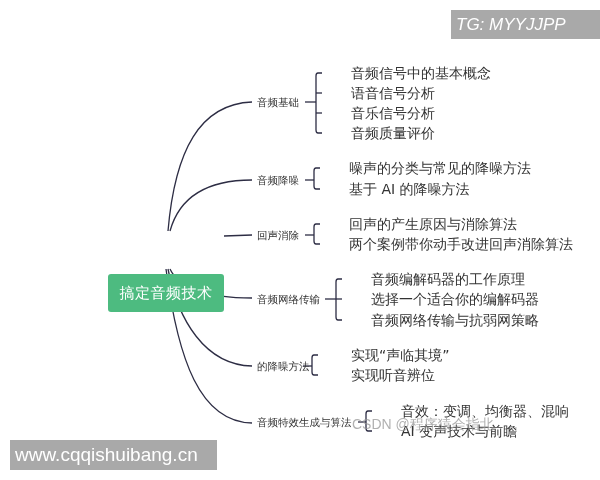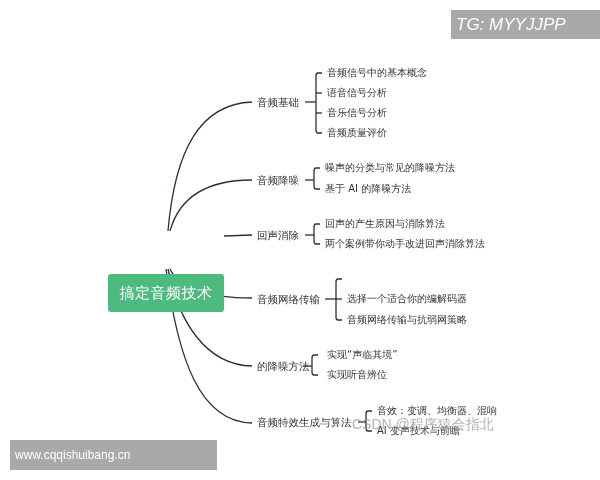--- a/index.html
+++ b/index.html
@@ -22,8 +22,9 @@
       line-height: 14px;
     }
     .leaf {
-      position: absolute; font-size: 10px; color: #333333; white-space: nowrap;
+      position: absolute; font-size: 14px; color: #333333; white-space: nowrap;
       line-height: 14px;
+      margin-left: 24px;
     }
     .wm {
       position: absolute; background: #a9a9a9; color: #ffffff;

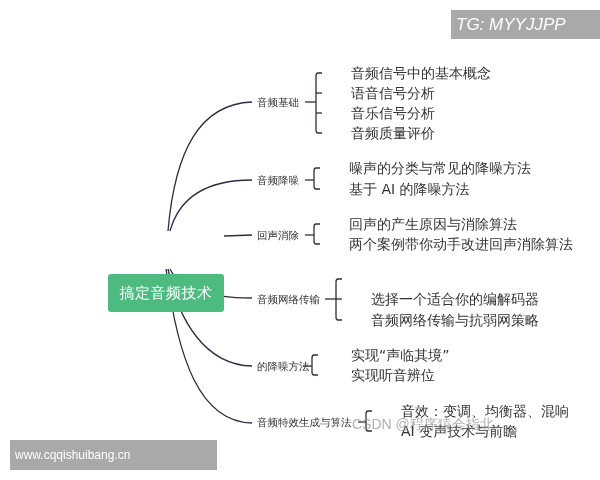--- a/index.html
+++ b/index.html
@@ -91,6 +91,7 @@
   <div class="leaf" style="left:325px;top:237px;">两个案例带你动手改进回声消除算法</div>
 
   <div class="branch" style="left:257px;top:292px;">音频网络传输</div>
+  <div class="leaf" style="left:347px;top:272px;">音频编解码器的工作原理</div>
   <div class="leaf" style="left:347px;top:292px;">选择一个适合你的编解码器</div>
   <div class="leaf" style="left:347px;top:313px;">音频网络传输与抗弱网策略</div>
 

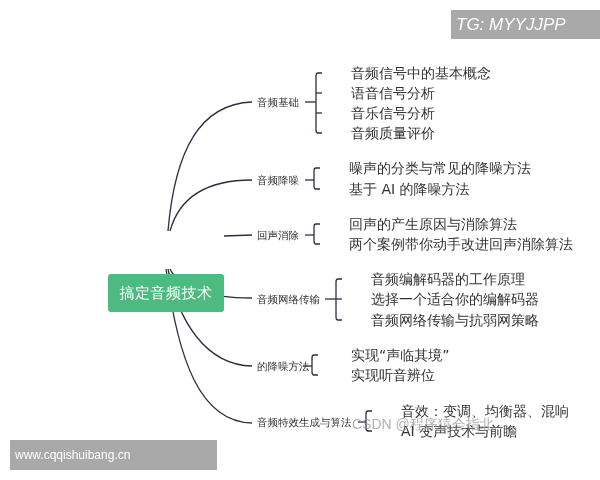--- a/index.html
+++ b/index.html
@@ -31,7 +31,7 @@
       font-family: "Liberation Sans", sans-serif;
     }
     .wm-tg { left: 451px; top: 10px; width: 157px; height: 29px; font-size: 17px; line-height: 29px; padding-left: 5px; box-sizing: border-box; font-style: italic; }
-    .wm-url { left: 10px; top: 440px; width: 207px; height: 30px; font-size: 12px; line-height: 30px; padding-left: 5px; box-sizing: border-box; }
+    .wm-url { left: 10px; top: 440px; width: 207px; height: 30px; font-size: 19px; line-height: 30px; padding-left: 5px; box-sizing: border-box; }
     .csdn {
       position: absolute; left: 352px; top: 416px; font-size: 14px; color: rgba(150,150,150,0.75);
       white-space: nowrap; font-family: "Liberation Sans", sans-serif;

